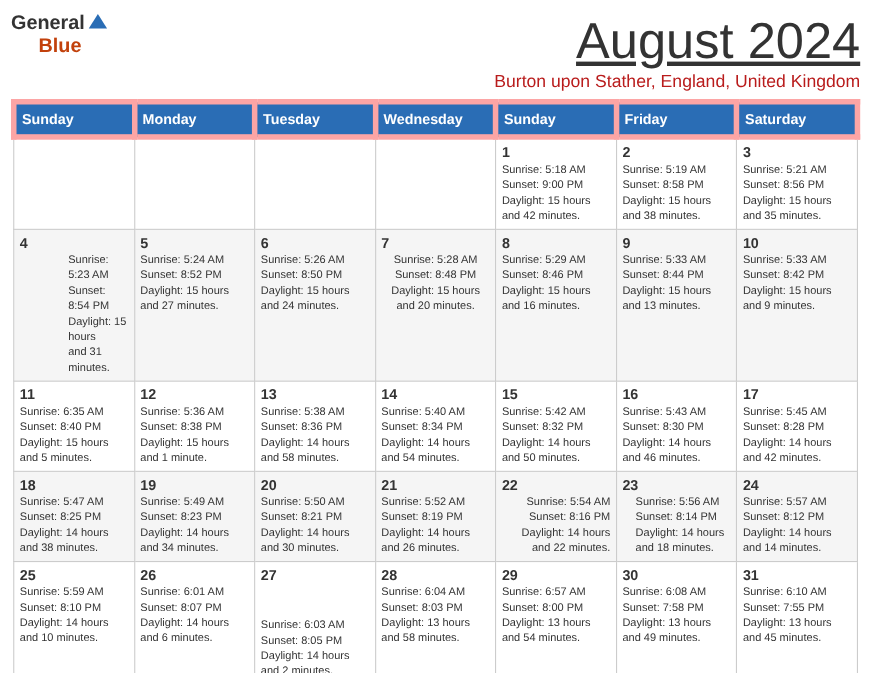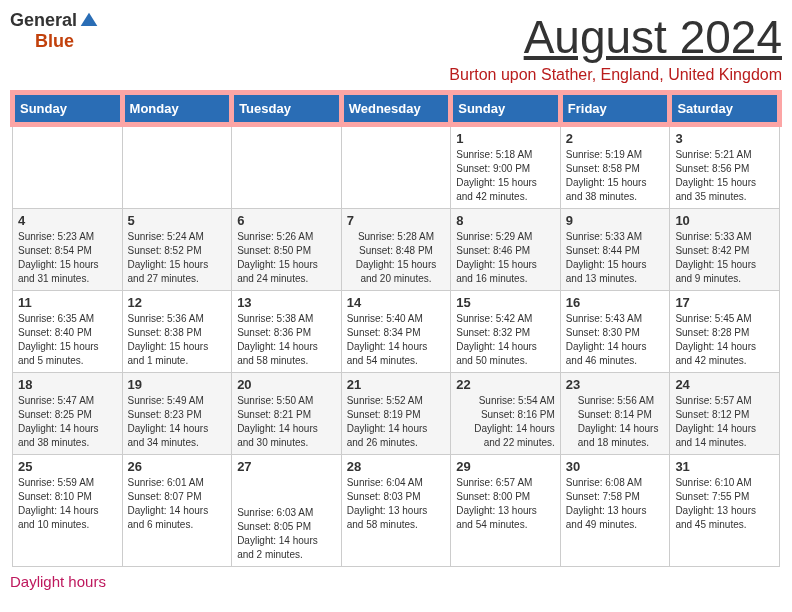--- a/index.html
+++ b/index.html
@@ -164,7 +164,7 @@
         <tr>
           <td>
             <span class="day-number">4</span>
-            <div class="day-info" style="white-space: pre-line;">Sunrise: 5:23 AM
+            <div class="day-info" style="white-space: pre-line; margin-left: 44px;">Sunrise: 5:23 AM
 Sunset: 8:54 PM
 Daylight: 15 hours
 and 31 minutes.</div>

